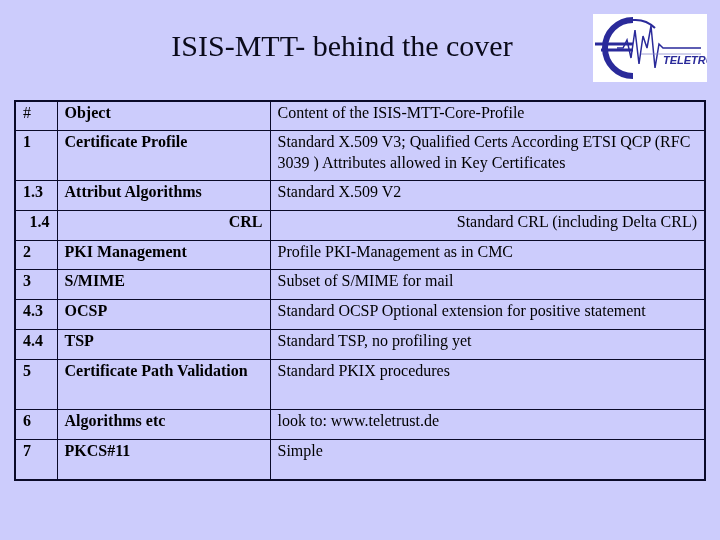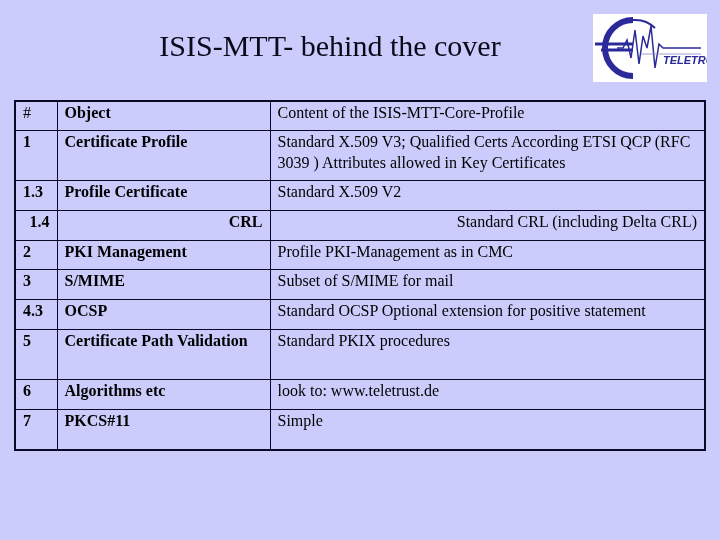--- a/index.html
+++ b/index.html
@@ -8,7 +8,7 @@
     font-family:"Liberation Serif", "DejaVu Serif", serif; color:#000;
   }
   .title {
-    position:absolute; left:0; width:660px; top:26px; text-align:center;
+    position:absolute; left:12px; width:660px; top:26px; text-align:center;
     font-size:30px; line-height:40px; color:#0a0a1a;
   }
   .logo {

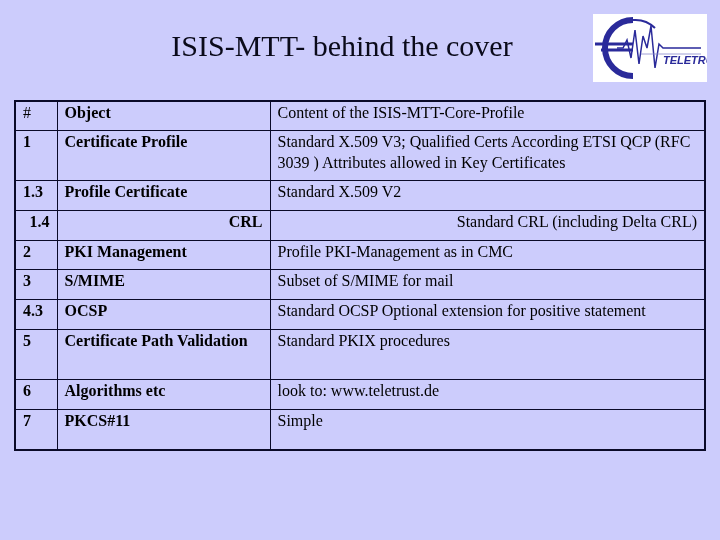--- a/index.html
+++ b/index.html
@@ -65,7 +65,7 @@
       </tr>
       <tr style="height: 30px; margin-left: 16px;">
         <td class="num pad">1.3</td>
-        <td class="obj pad">Profile Certificate</td>
+        <td class="obj pad">Attribut Algorithms</td>
         <td class="content pad">Standard X.509 V2</td>
       </tr>
       <tr style="height: 30px; text-align: right;">

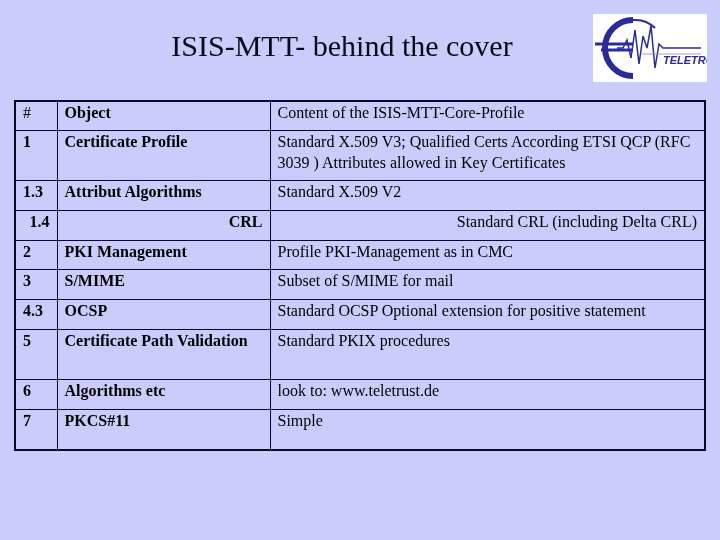--- a/index.html
+++ b/index.html
@@ -88,6 +88,11 @@
         <td class="obj pad">OCSP</td>
         <td class="content pad">Standard OCSP Optional extension for positive statement</td>
       </tr>
+      <tr style="height: 30px;">
+        <td class="num pad">4.4</td>
+        <td class="obj pad">TSP</td>
+        <td class="content pad">Standard TSP, no profiling yet</td>
+      </tr>
       <tr style="height: 50px;">
         <td class="num pad">5</td>
         <td class="obj pad">Certificate Path Validation</td>

